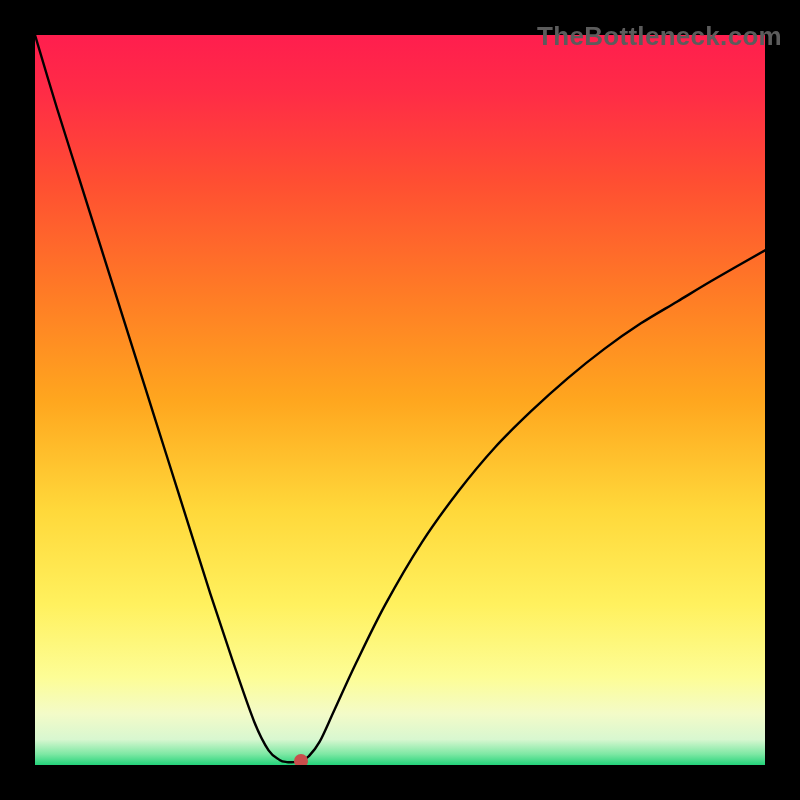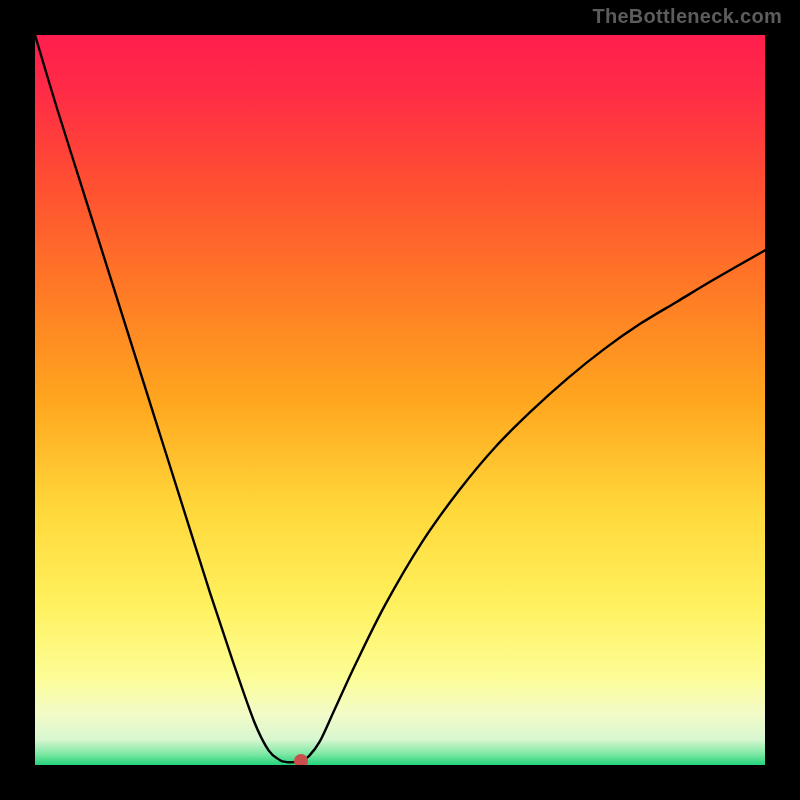--- a/index.html
+++ b/index.html
@@ -19,10 +19,10 @@
   }
   .watermark {
     position: absolute;
-    top: 5px;
+    top: 21px;
     right: 18px;
     color: #5c5c5c;
-    font-size: 20px;
+    font-size: 26px;
     font-weight: 600;
     letter-spacing: 0.3px;
     z-index: 5;

